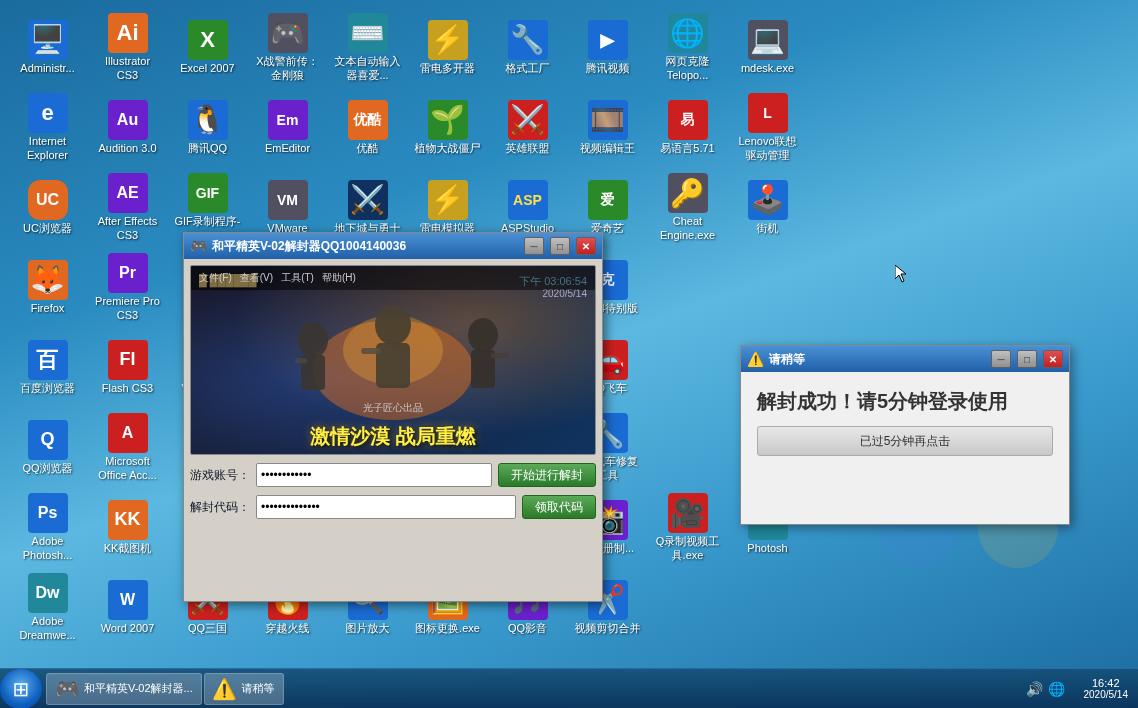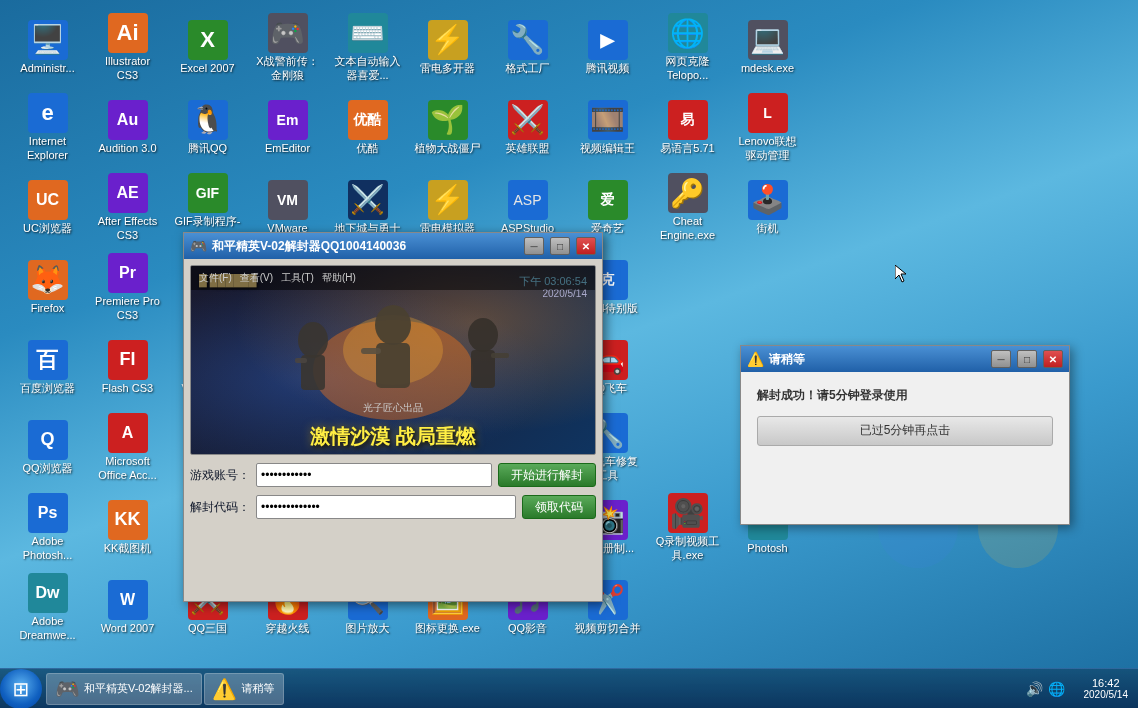--- a/index.html
+++ b/index.html
@@ -517,7 +517,7 @@
     </div>
 
     <div class="icon">
-      <div class="icon-img bg-orange" style="color:white;font-size:16px;font-weight:bold;">UC</div>
+      <div class="icon-img bg-orange" style="color:white;font-size:16px;font-weight:bold;border-radius:12px;">UC</div>
       <span class="icon-label">UC浏览器</span>
     </div>
     <div class="icon">

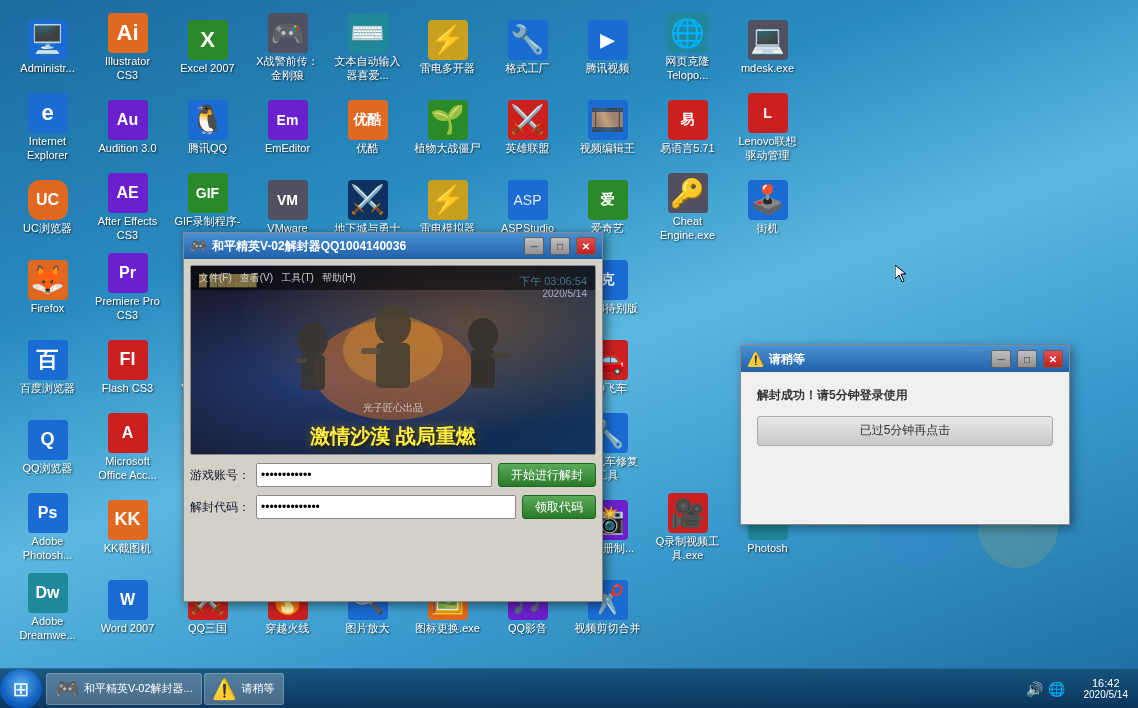--- a/index.html
+++ b/index.html
@@ -541,7 +541,7 @@
       <span class="icon-label">雷电模拟器</span>
     </div>
     <div class="icon">
-      <div class="icon-img bg-blue" style="color:#e5e5e5;font-size:14px;font-weight:normal;">ASP</div>
+      <div class="icon-img bg-blue" style="color:#fde047;font-size:14px;font-weight:bold;">ASP</div>
       <span class="icon-label">ASPStudio</span>
     </div>
     <div class="icon">

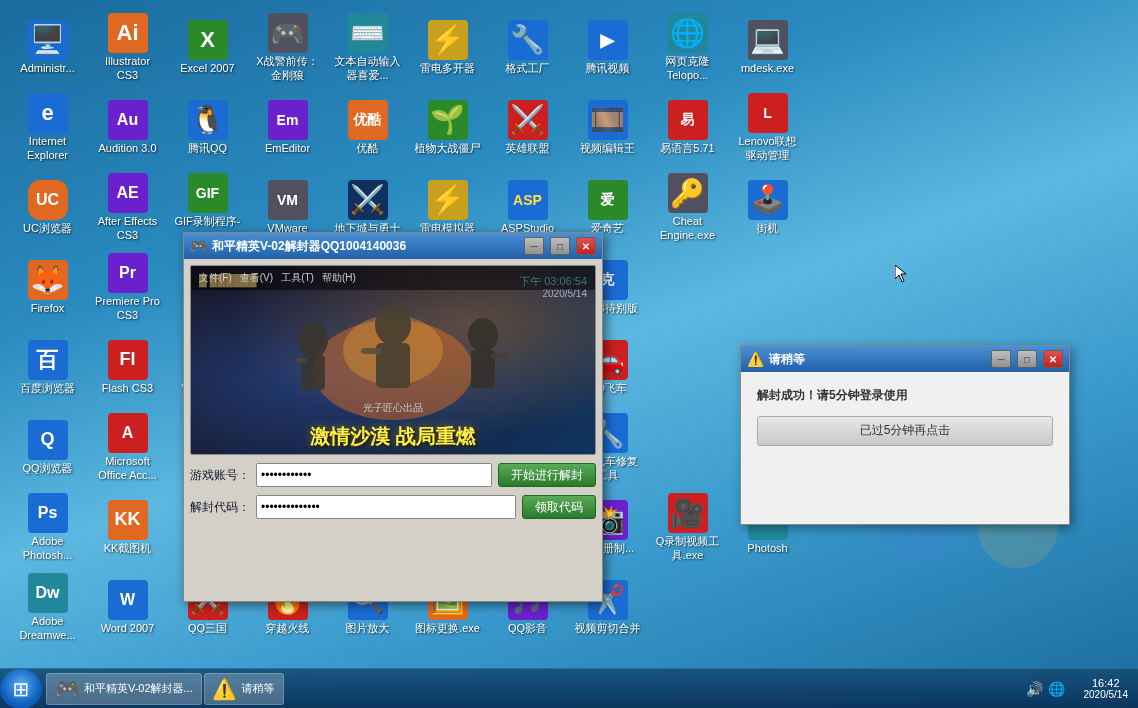--- a/index.html
+++ b/index.html
@@ -320,7 +320,7 @@
     }
 
     .success-message {
-      font-size: 12px;
+      font-size: 20px;
       font-weight: bold;
       color: #333;
       line-height: 1.3;

